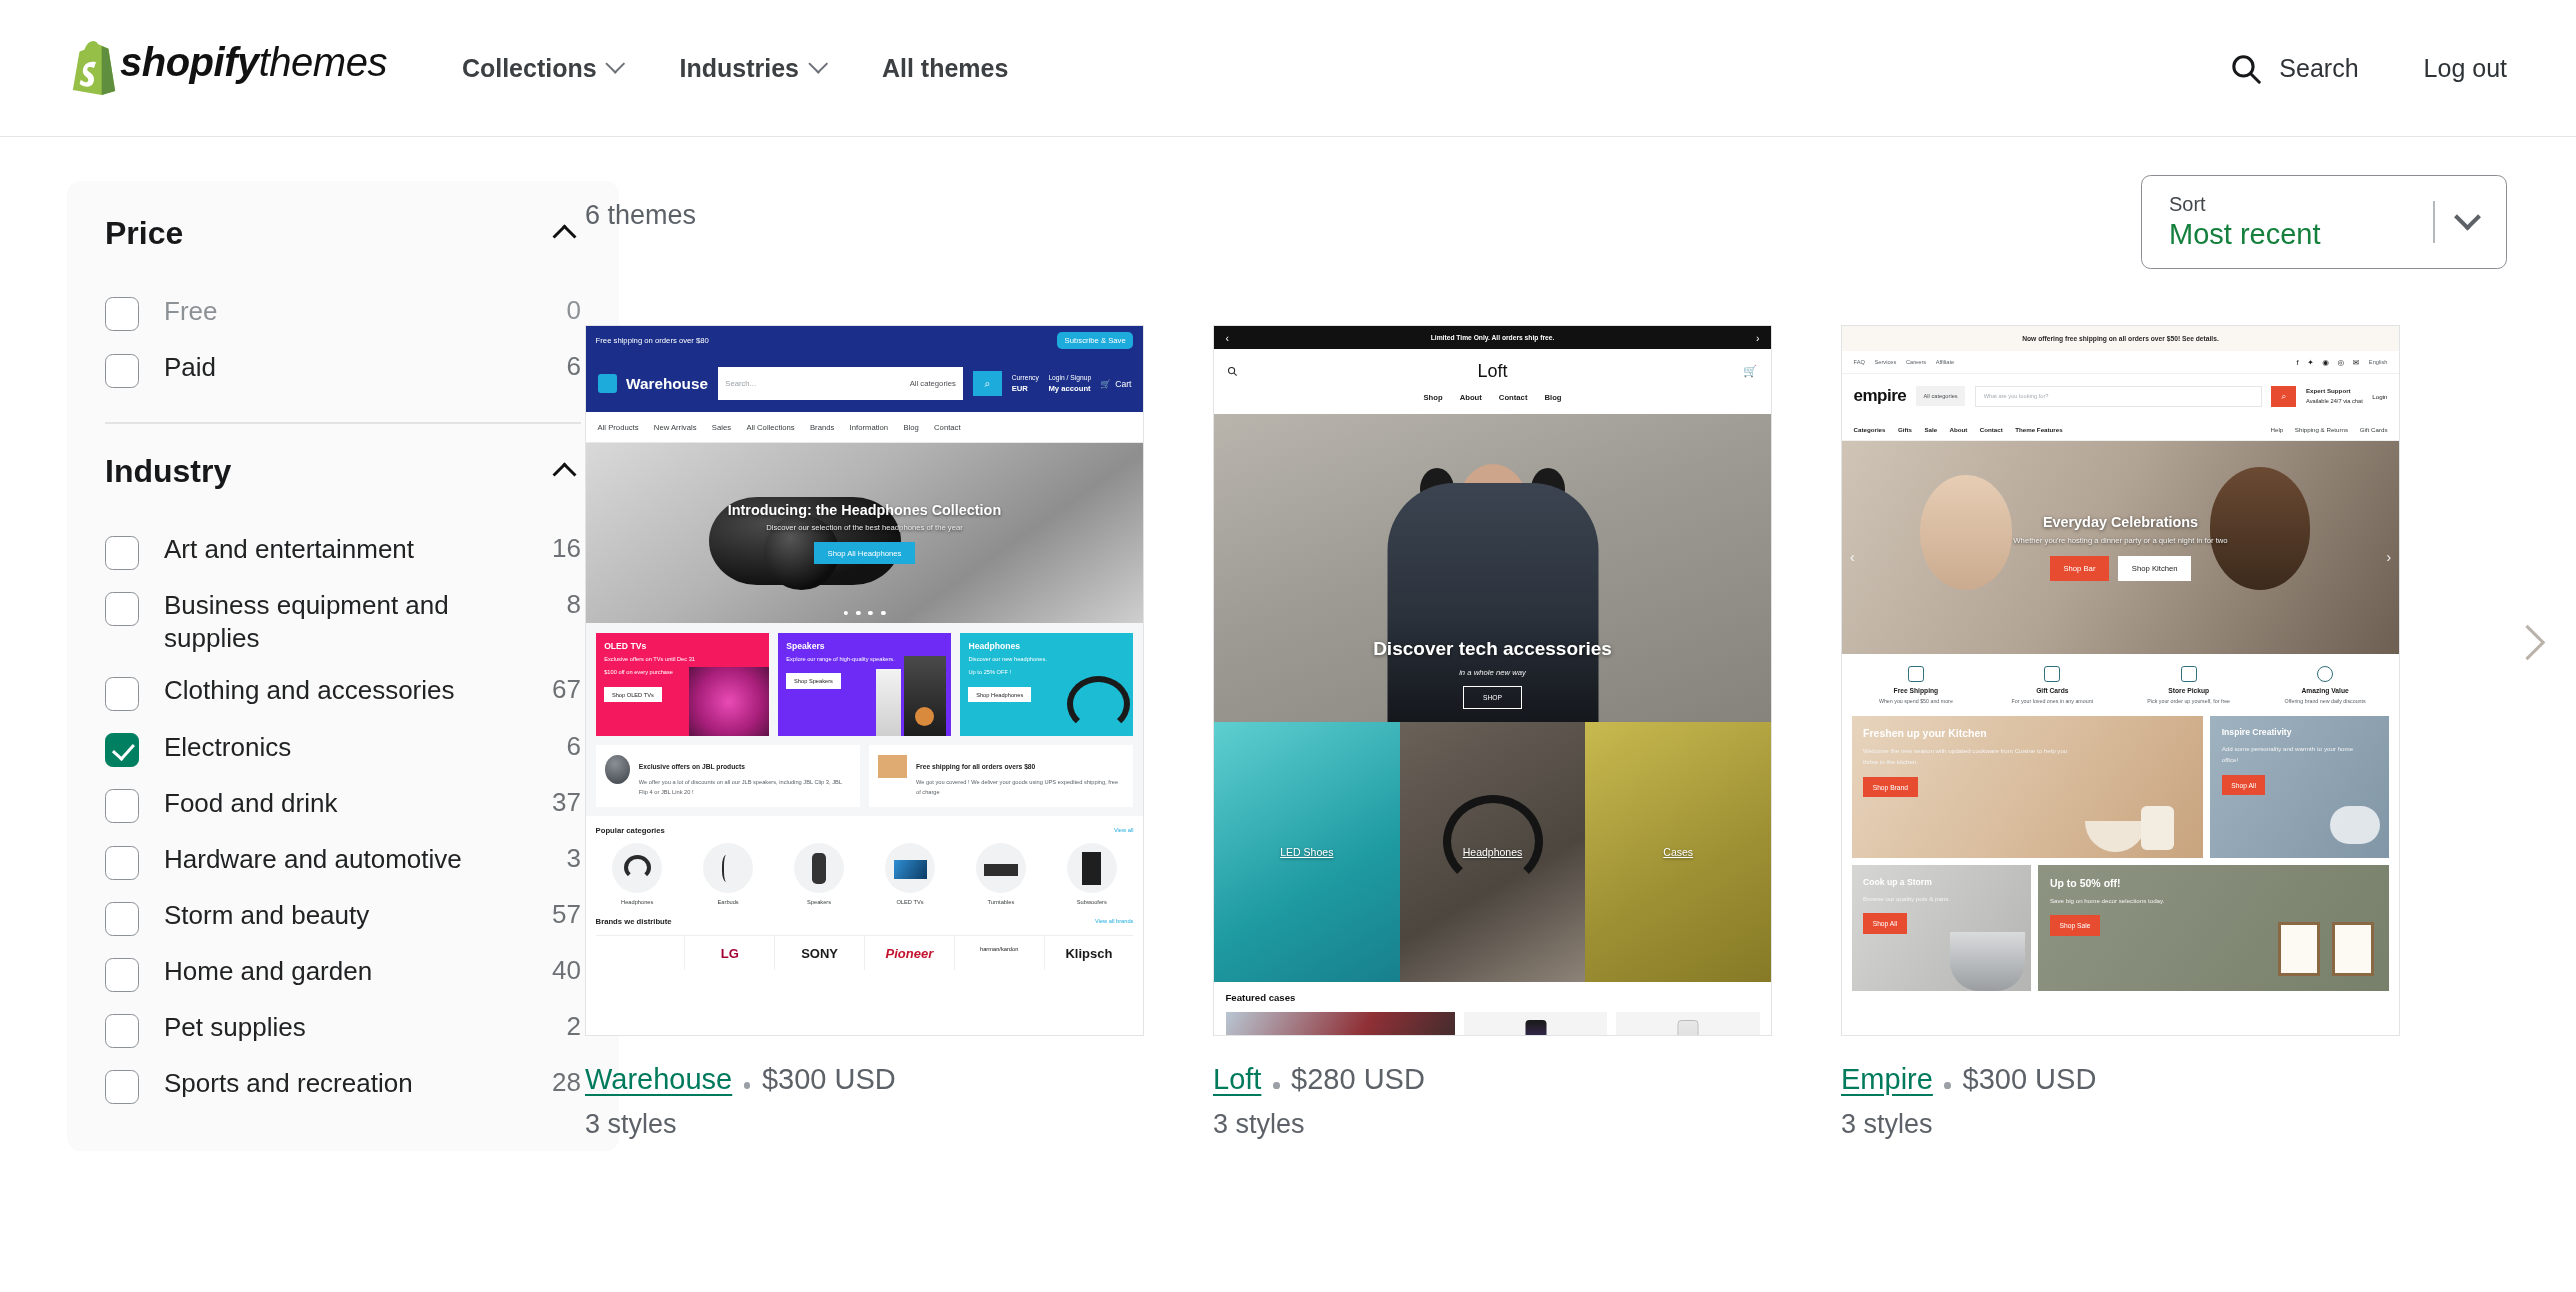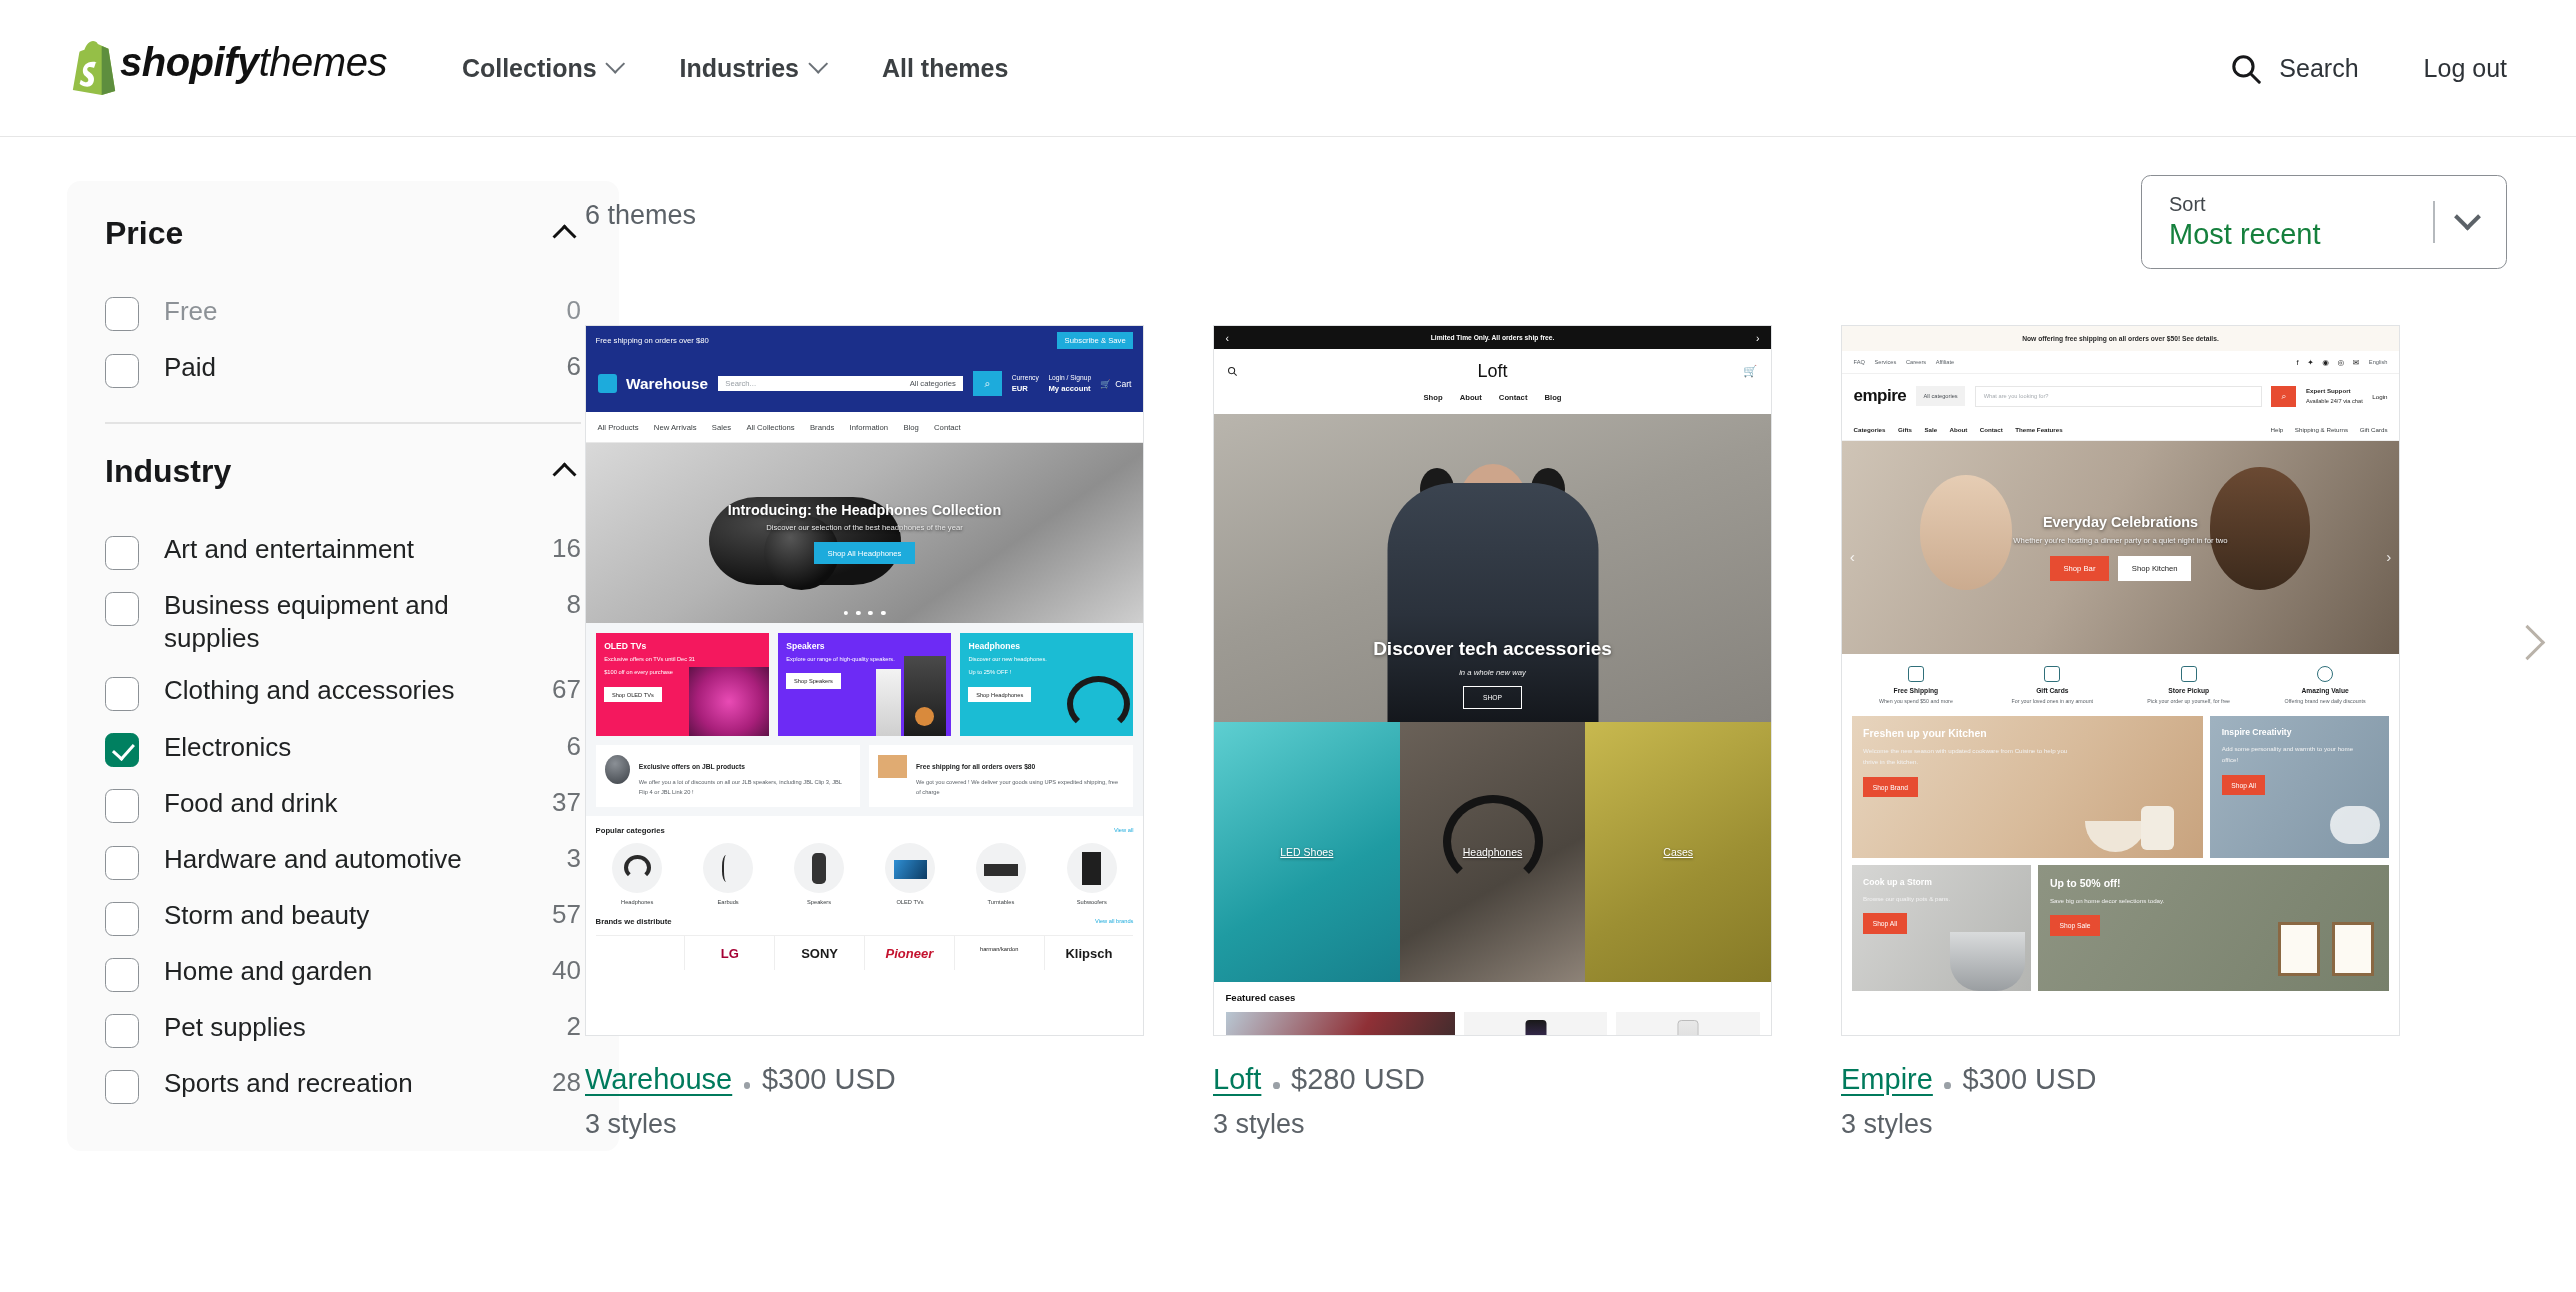--- a/index.html
+++ b/index.html
@@ -142,7 +142,7 @@
   
   .w-bar { background:#1b2f8a; height:29px; display:flex; align-items:center; padding:0 9.6px; }
   .w-bar .t { font-size:7.7px; color:#fff; }
-  .w-sub { margin-left:auto; background:#1dabdc; color:#fff; font-size:7.7px; padding:3.8px 7.7px; border-radius:0; }
+  .w-sub { margin-left:auto; background:#1dabdc; color:#fff; font-size:7.7px; padding:3.8px 7.7px; border-radius:5px; }
   .w-head { background:#1b2f8a; height:57px; display:flex; align-items:center; padding:0 11.5px; gap:9.6px; }
   .w-logo-sq { width:19px; height:19px; background:#1dabdc; border-radius:2.9px; }
   .w-logo-tx { color:#fff; font-size:15.3px; font-weight:700; }

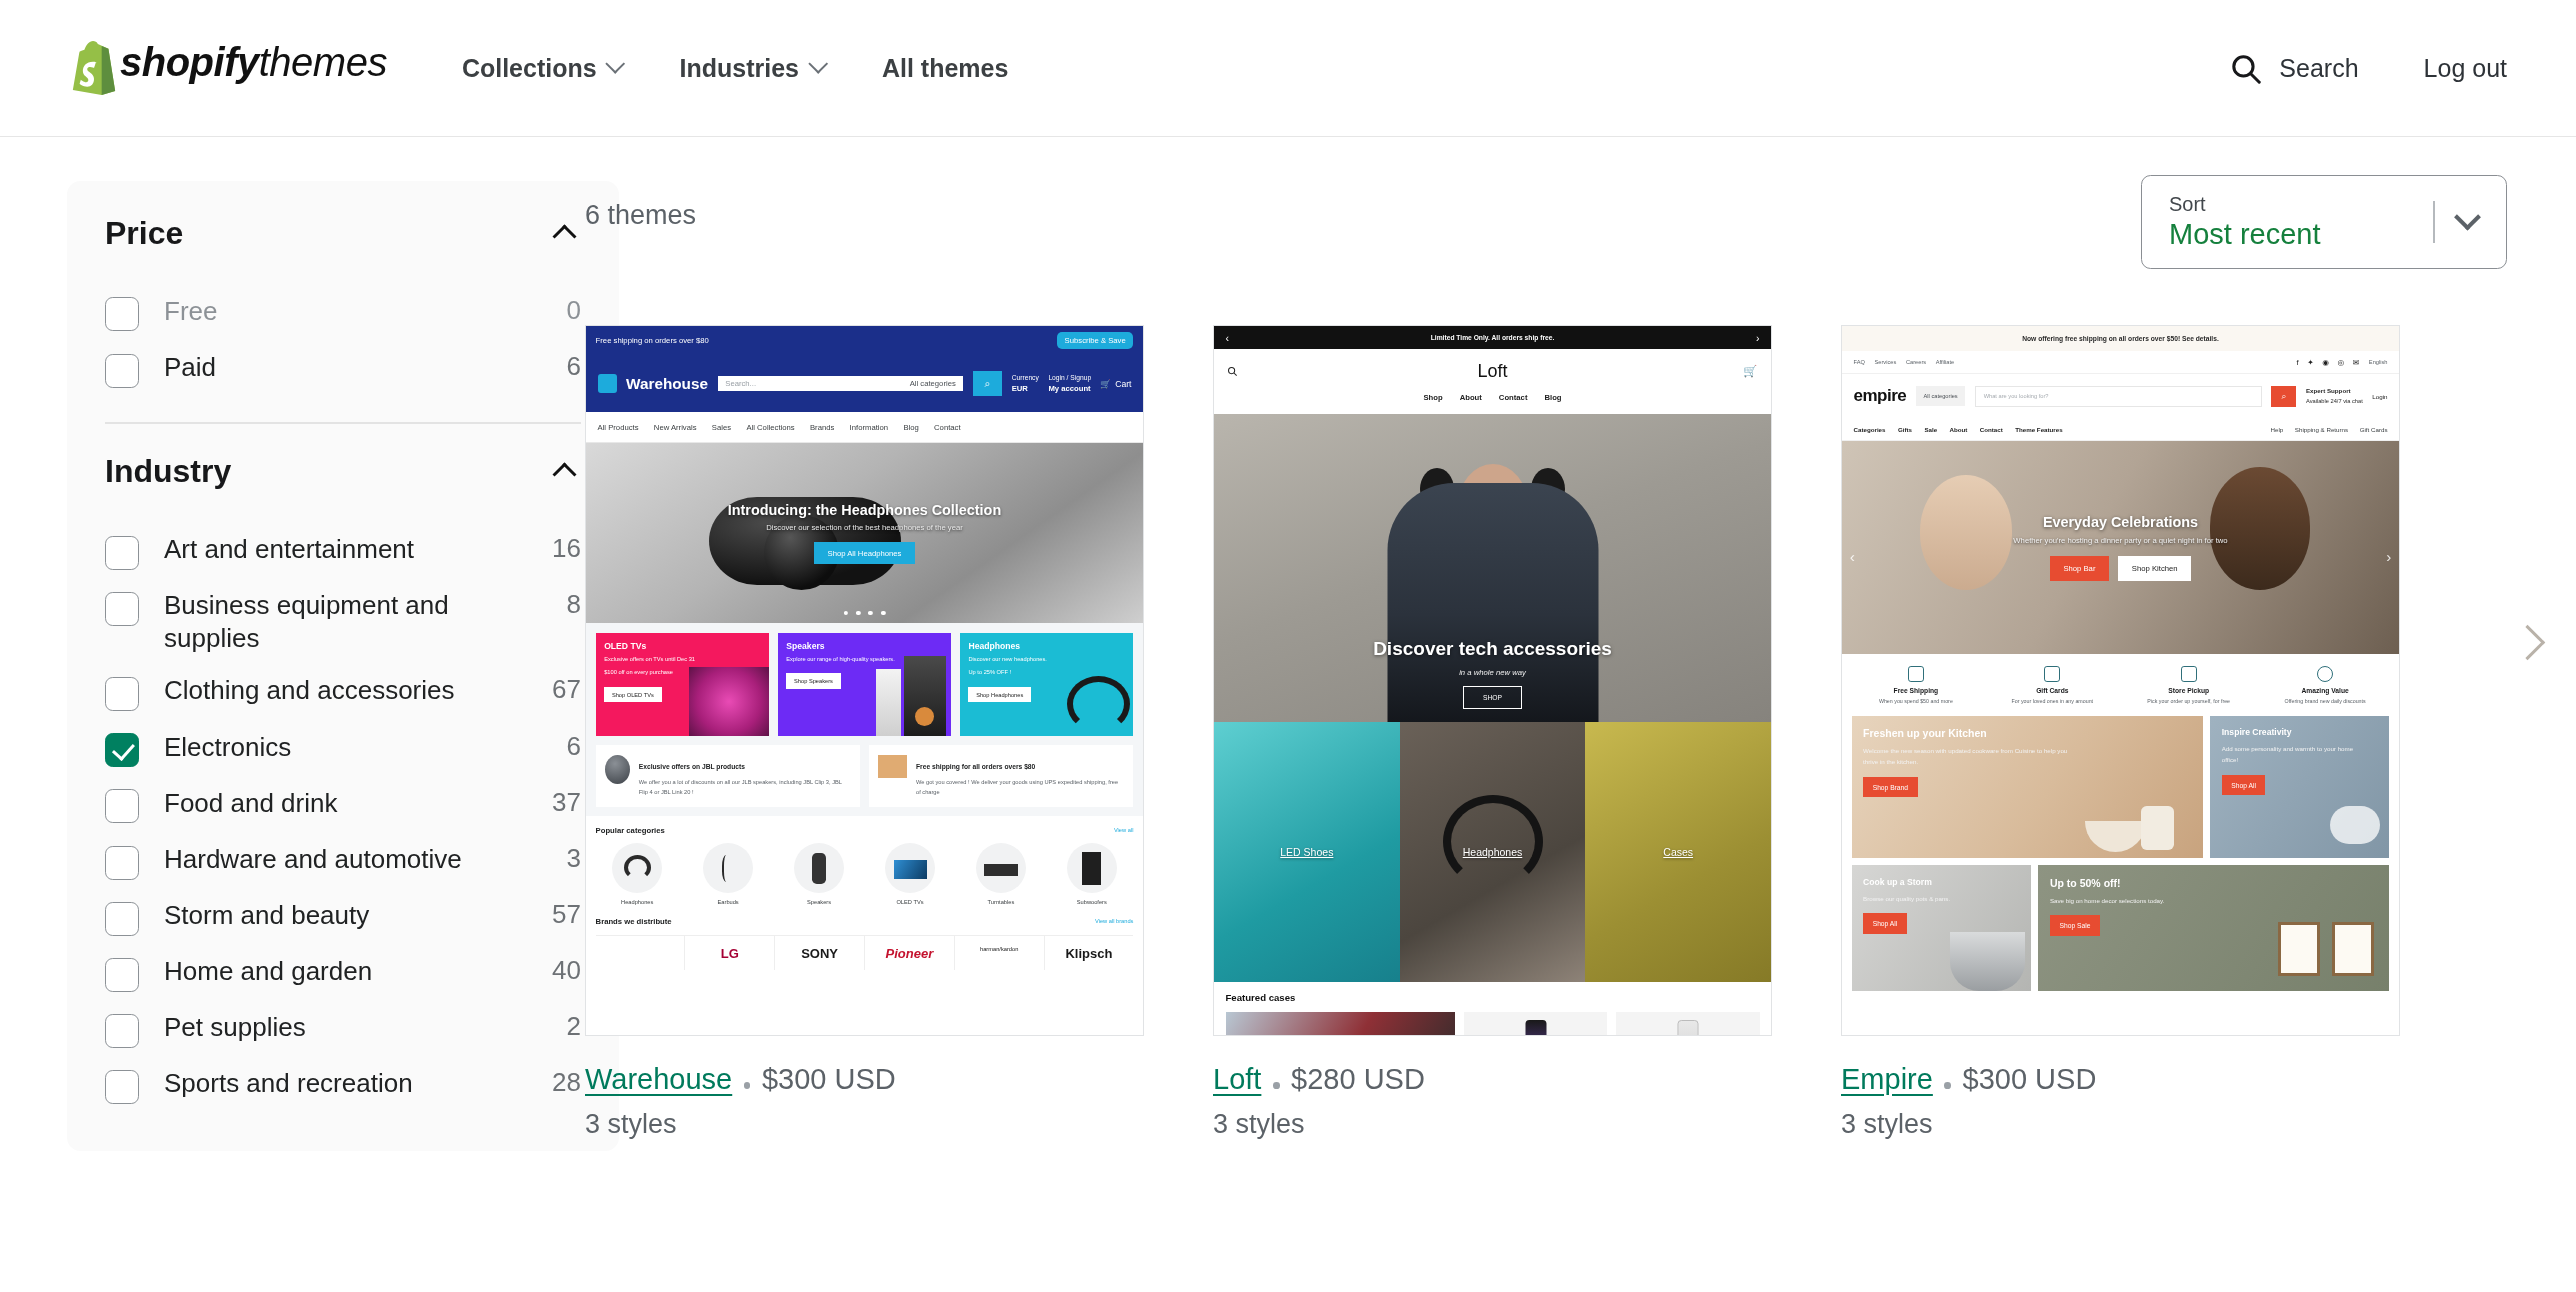--- a/index.html
+++ b/index.html
@@ -146,7 +146,7 @@
   .w-head { background:#1b2f8a; height:57px; display:flex; align-items:center; padding:0 11.5px; gap:9.6px; }
   .w-logo-sq { width:19px; height:19px; background:#1dabdc; border-radius:2.9px; }
   .w-logo-tx { color:#fff; font-size:15.3px; font-weight:700; }
-  .w-search { flex:1 1 auto; height:15px; background:#fff; display:flex; align-items:center; padding-left:7.7px; font-size:7.7px; color:#9aa0a6; position:relative; }
+  .w-search { flex:1 1 auto; height:33px; background:#fff; display:flex; align-items:center; padding-left:7.7px; font-size:7.7px; color:#9aa0a6; position:relative; }
   .w-cat { margin-left:auto; font-size:7.7px; color:#4a4f54; padding-right:7.7px; }
   .w-sbtn { width:29px; height:25px; background:#1dabdc; display:flex; align-items:center; justify-content:center; color:#fff; font-size:10.5px; }
   .w-meta { color:#fff; font-size:6.7px; line-height:1.5; }

